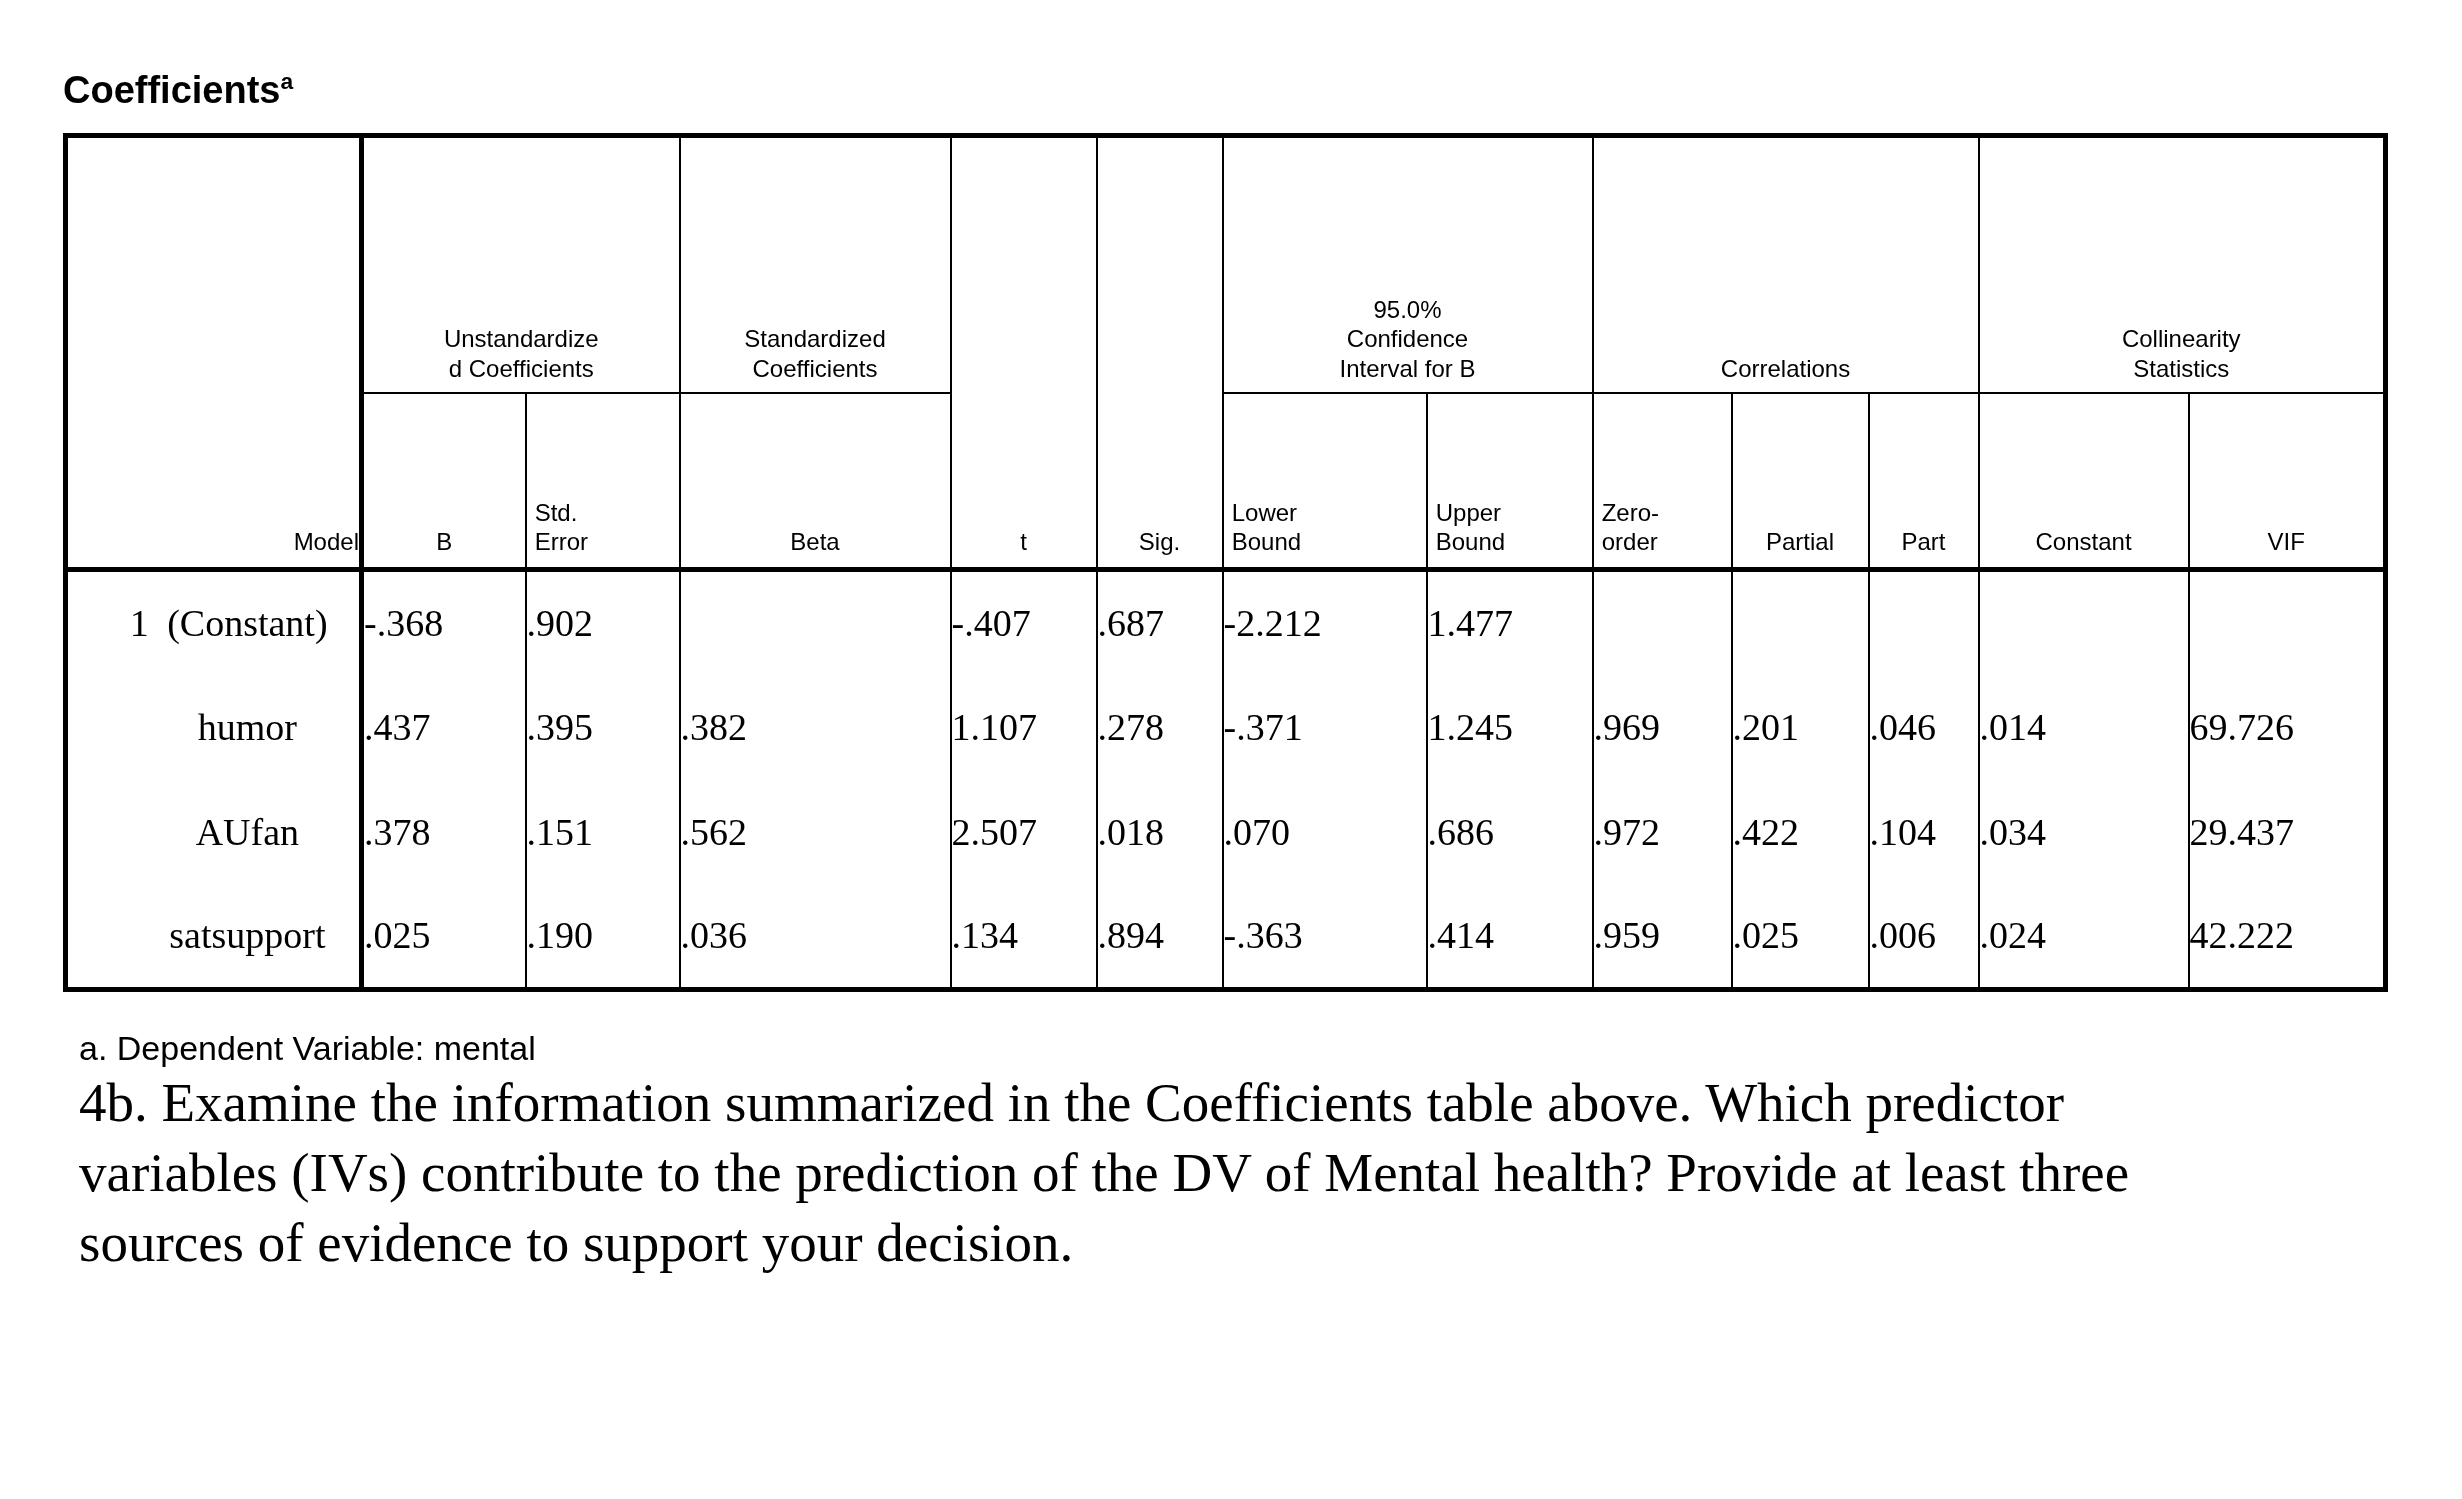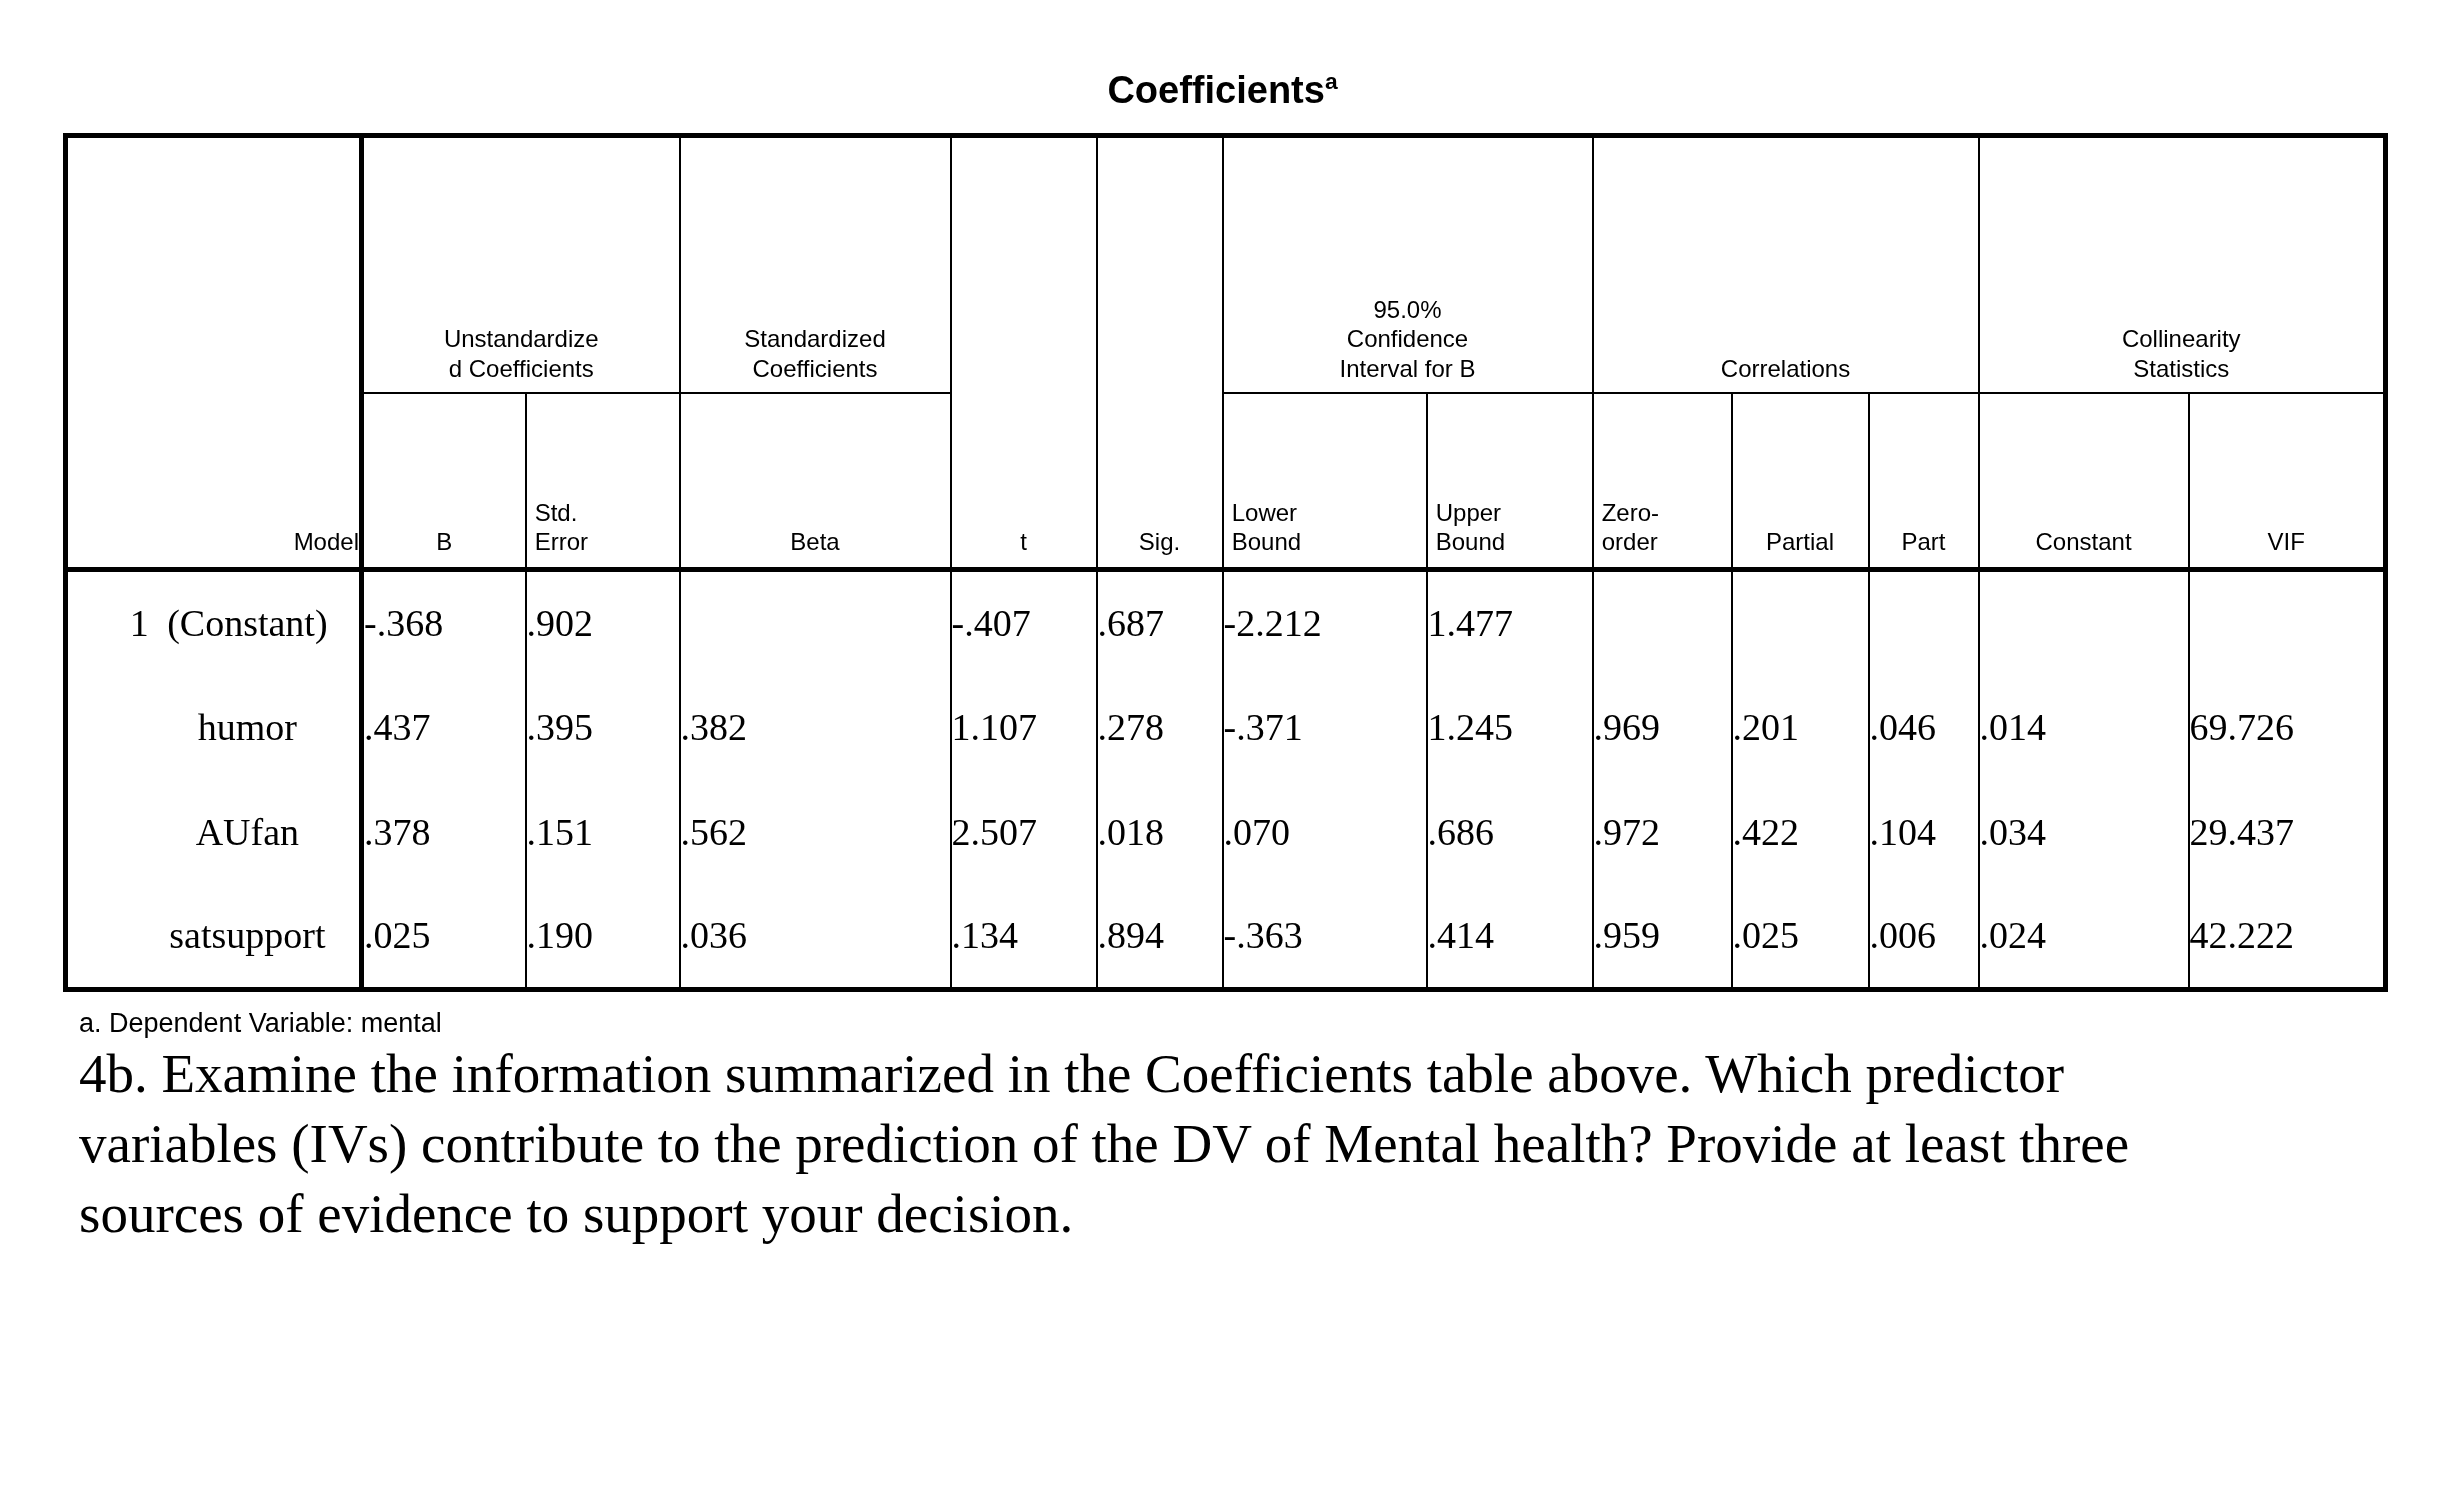--- a/index.html
+++ b/index.html
@@ -17,7 +17,6 @@
   }
   .table-wrap { width: 2319px; }
   .title {
-    text-align: center;
     font-weight: bold;
     font-size: 38px;
     font-family: "Liberation Sans", "DejaVu Sans", sans-serif;

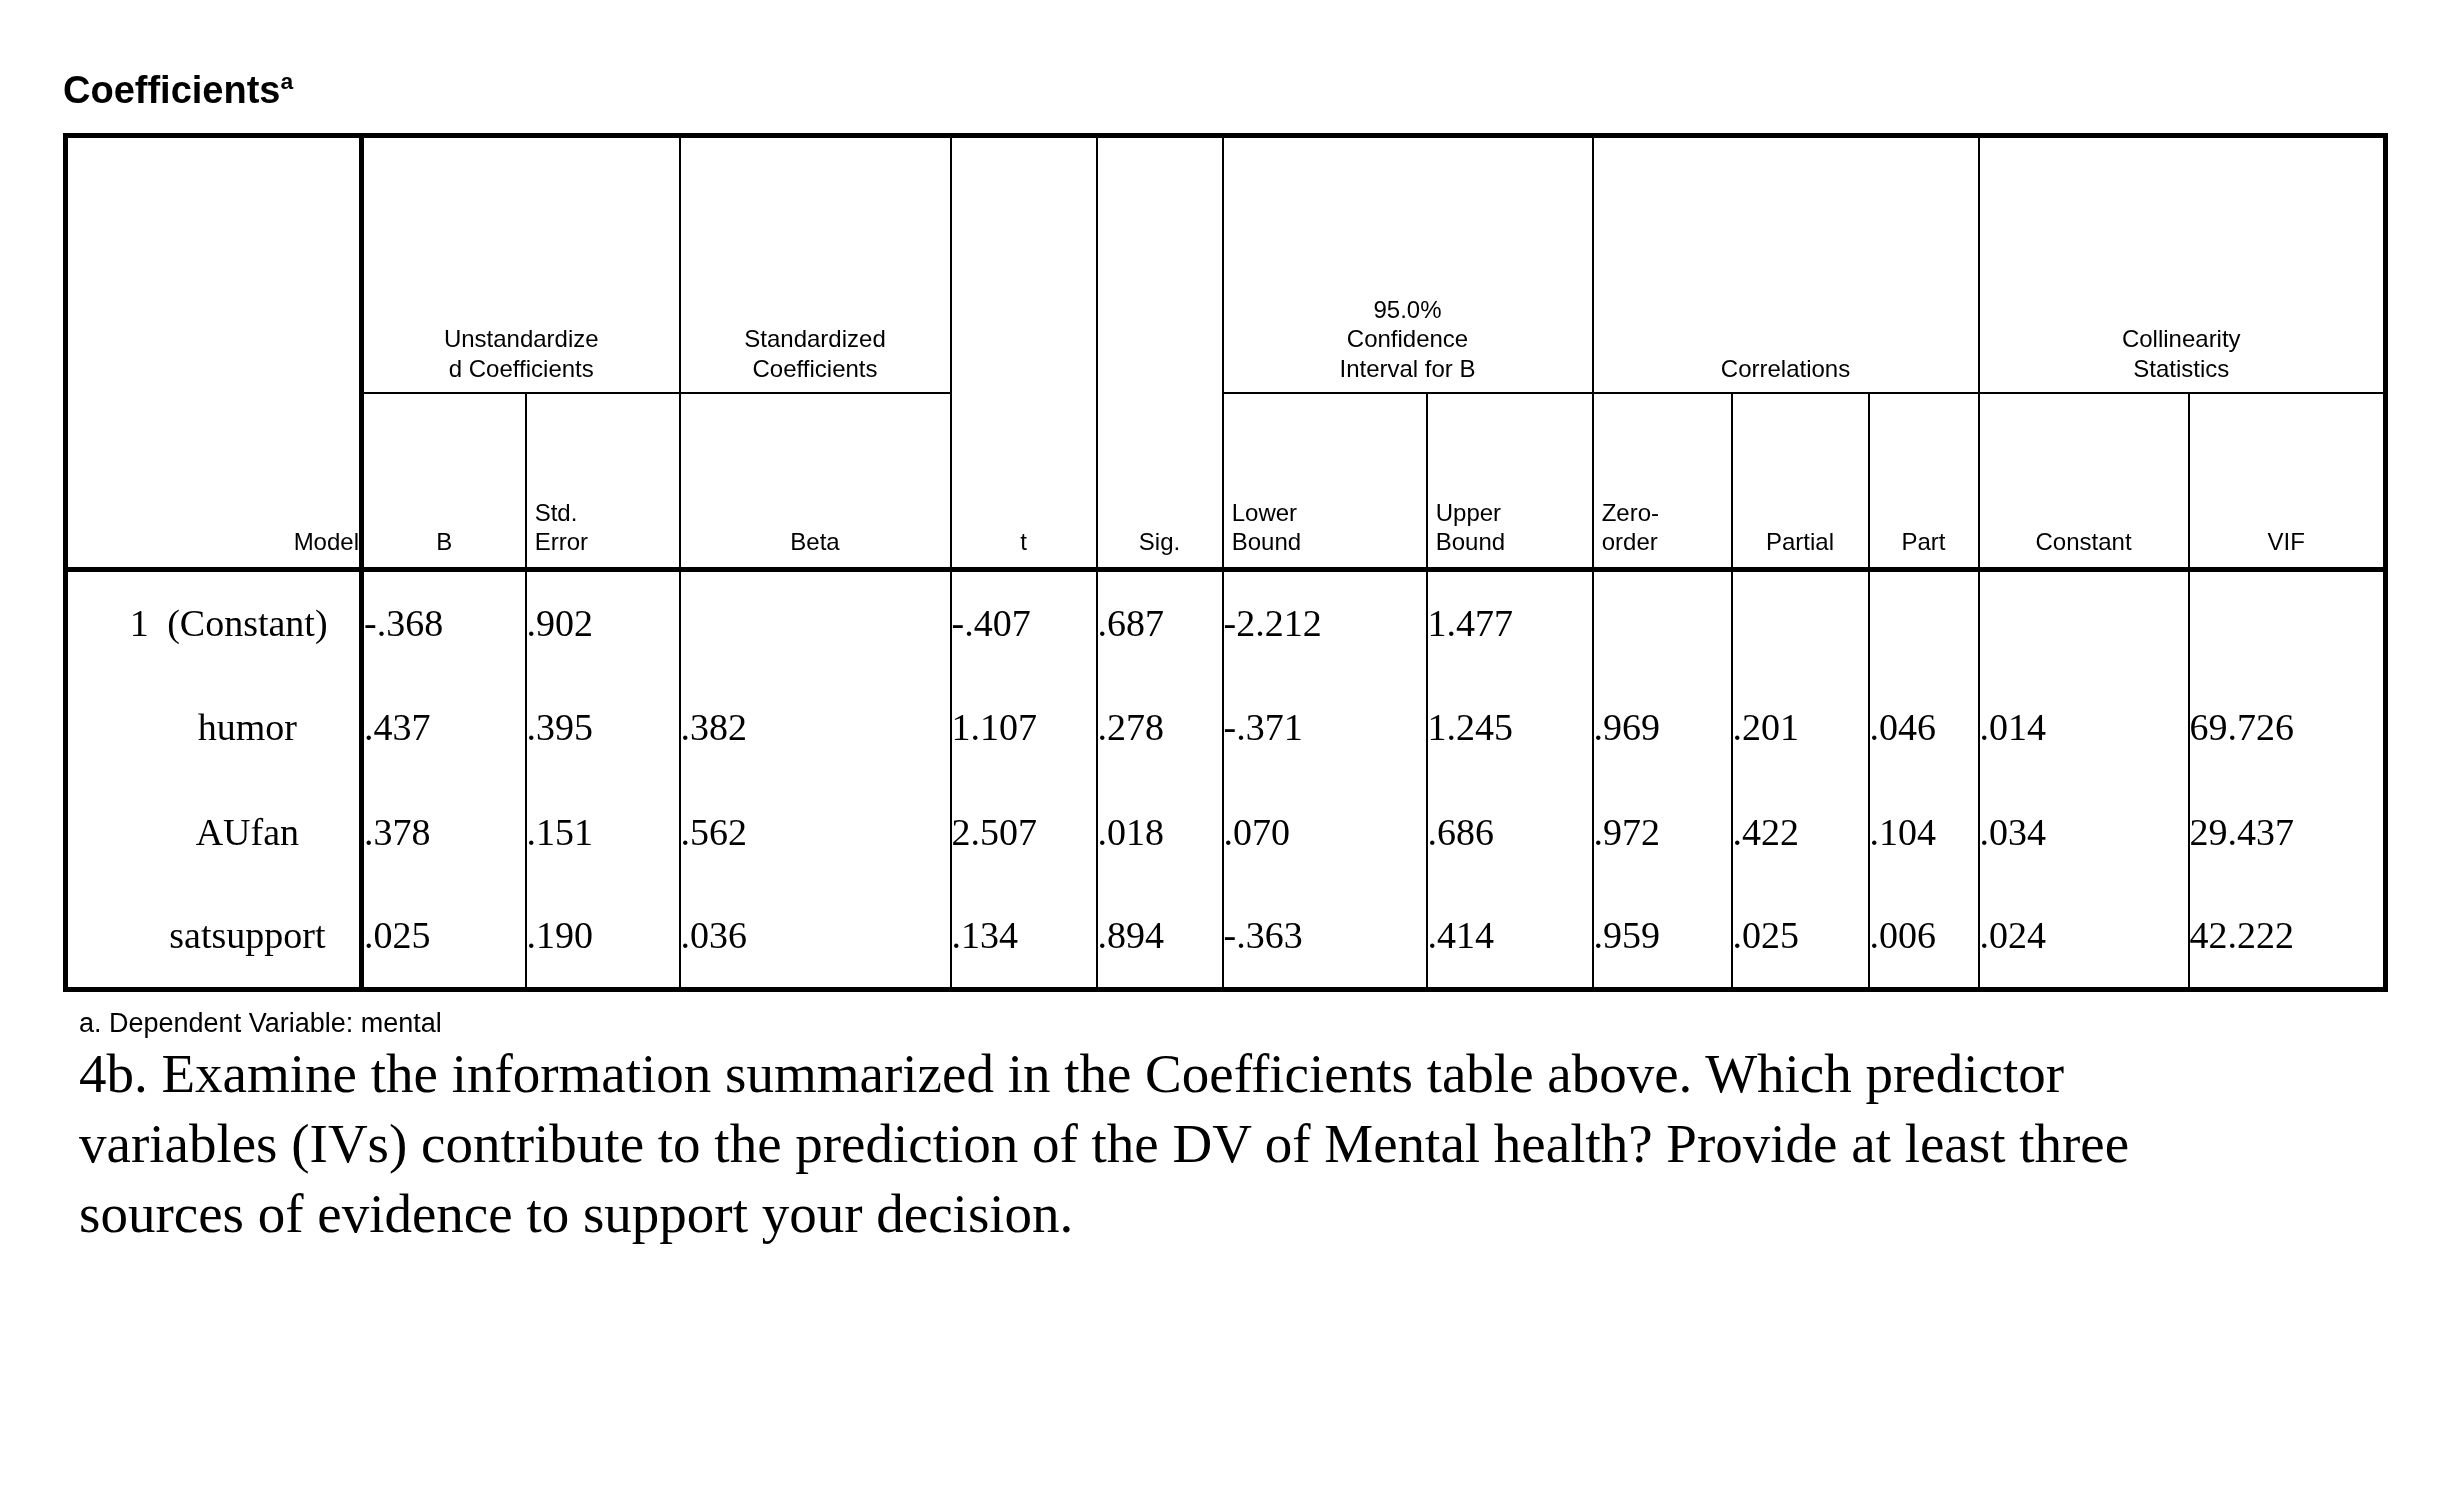--- a/index.html
+++ b/index.html
@@ -96,8 +96,8 @@
   }
   .footnote {
     font-family: "Liberation Sans", "DejaVu Sans", sans-serif;
-    font-size: 27px;
-    margin-top: 16px;
+    font-size: 34px;
+    margin-top: 37px;
     margin-left: 16px;
   }
   .question {

